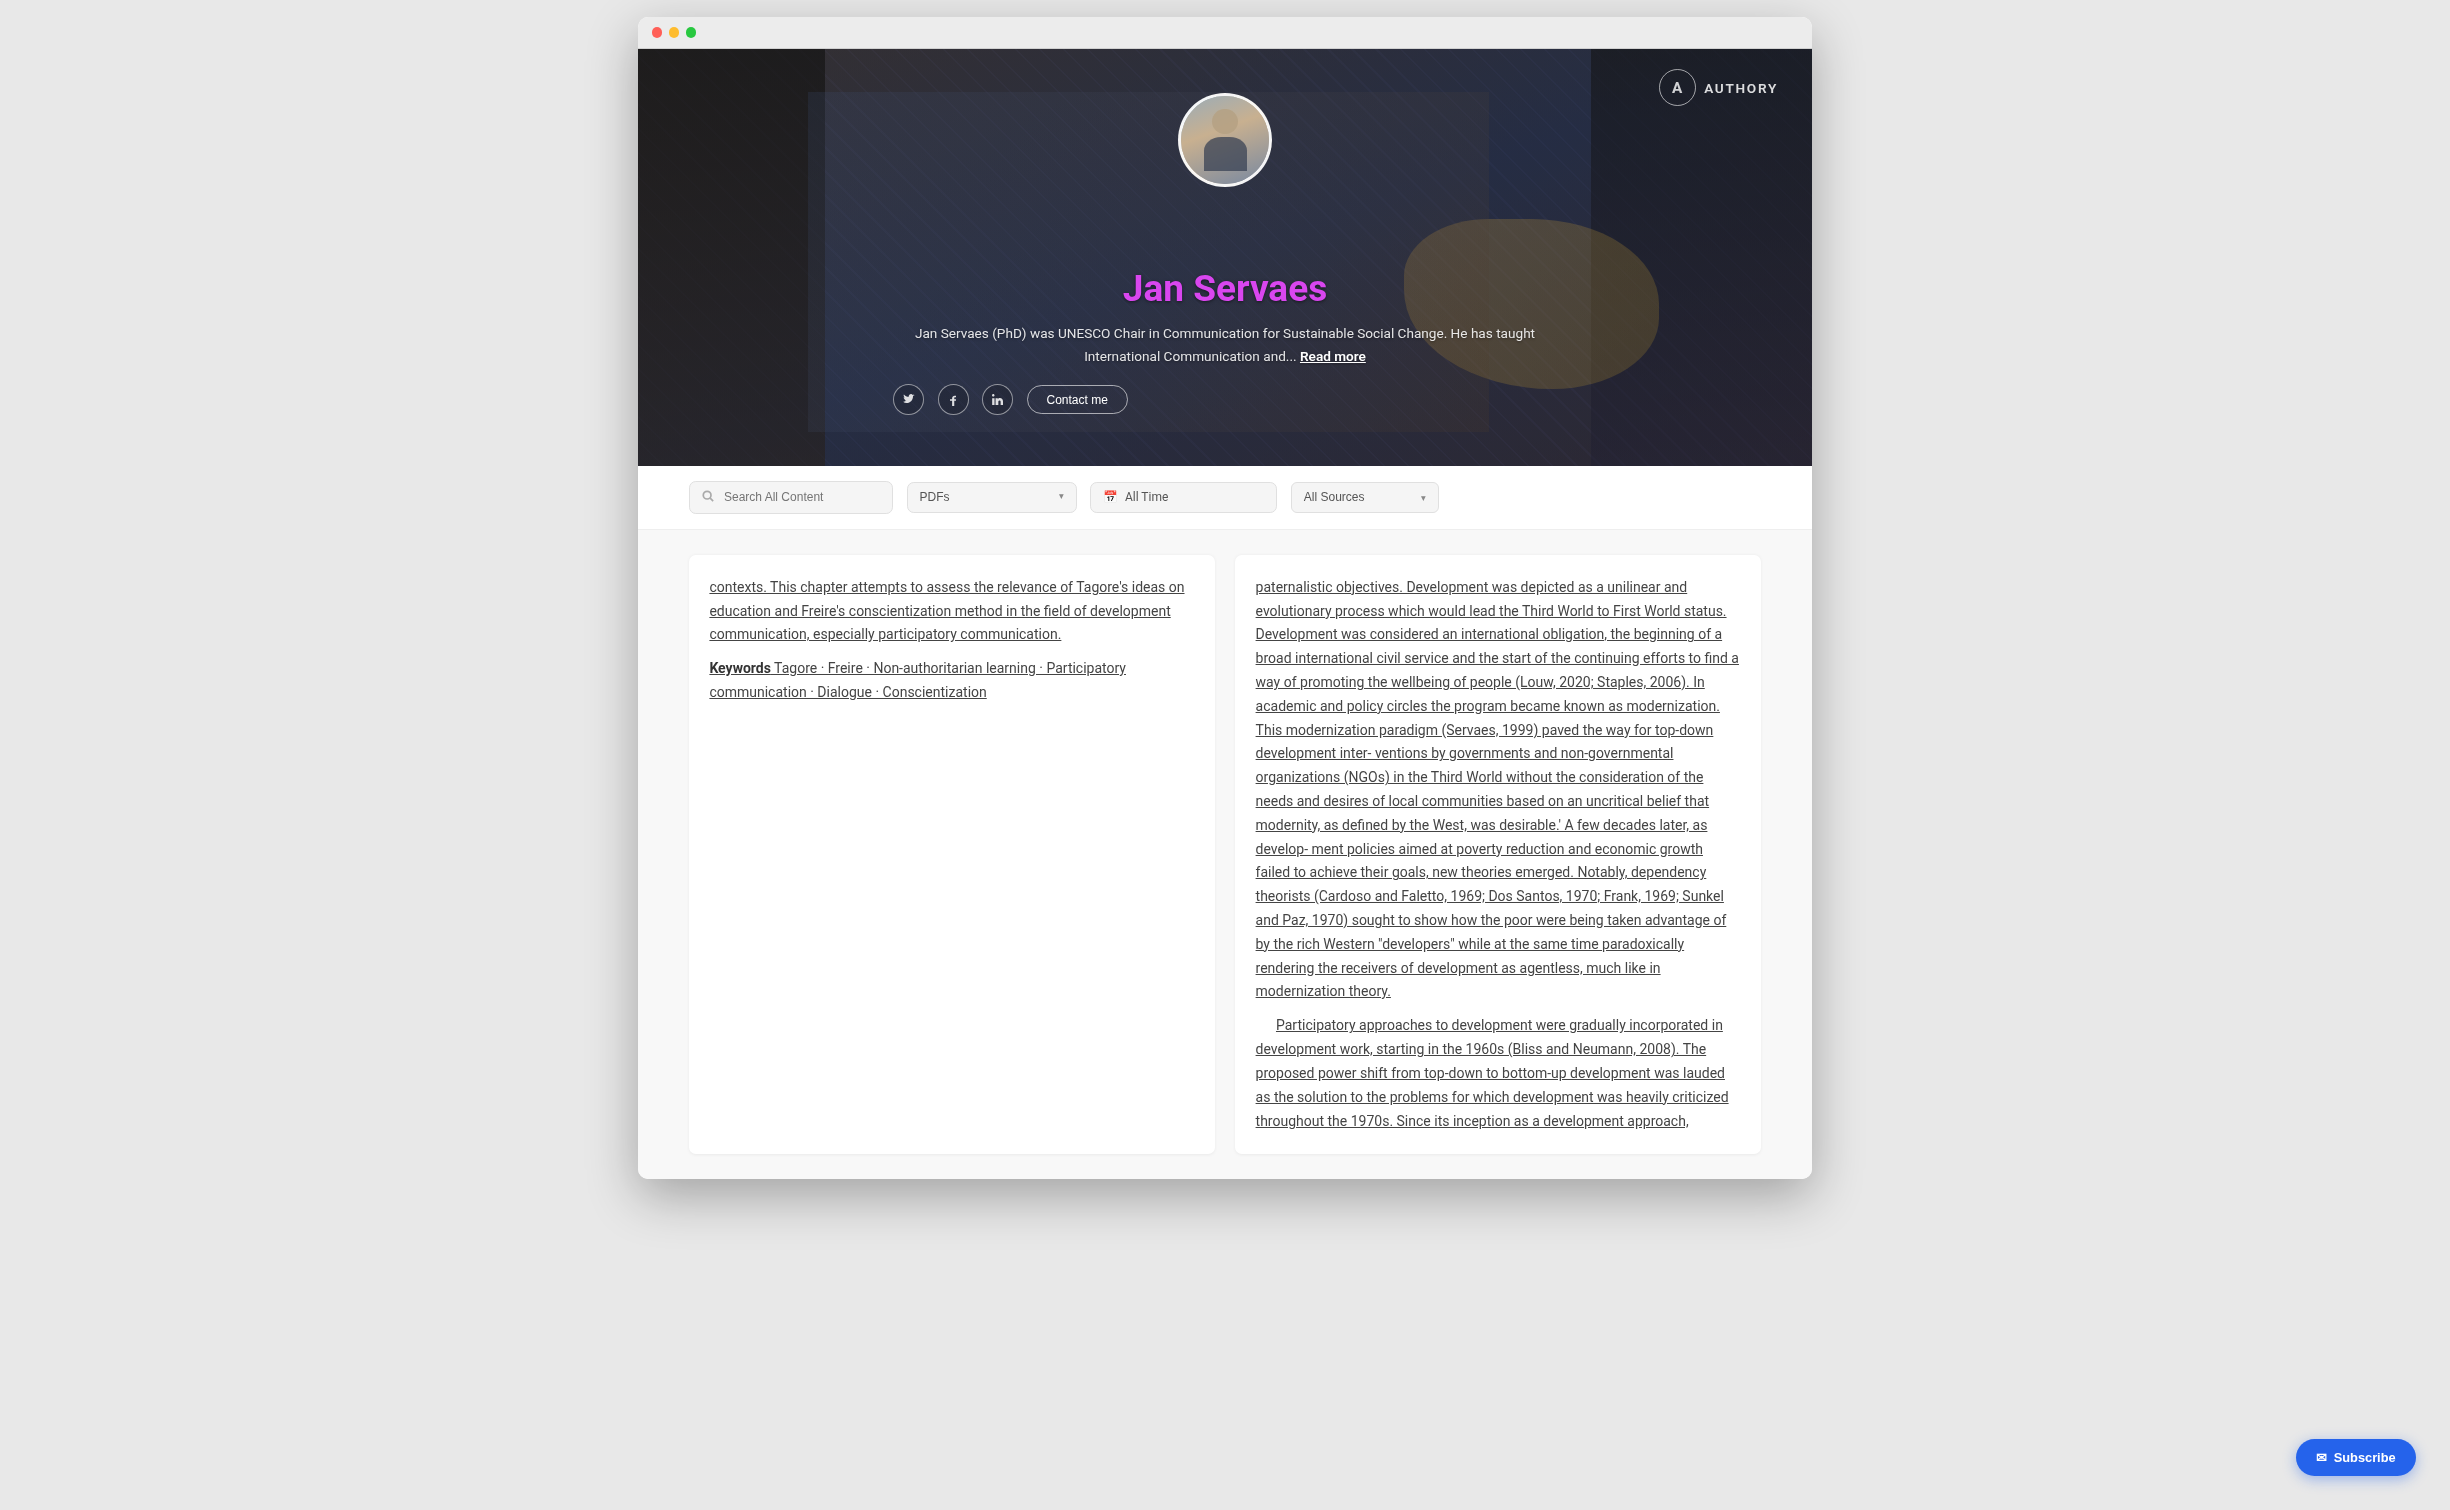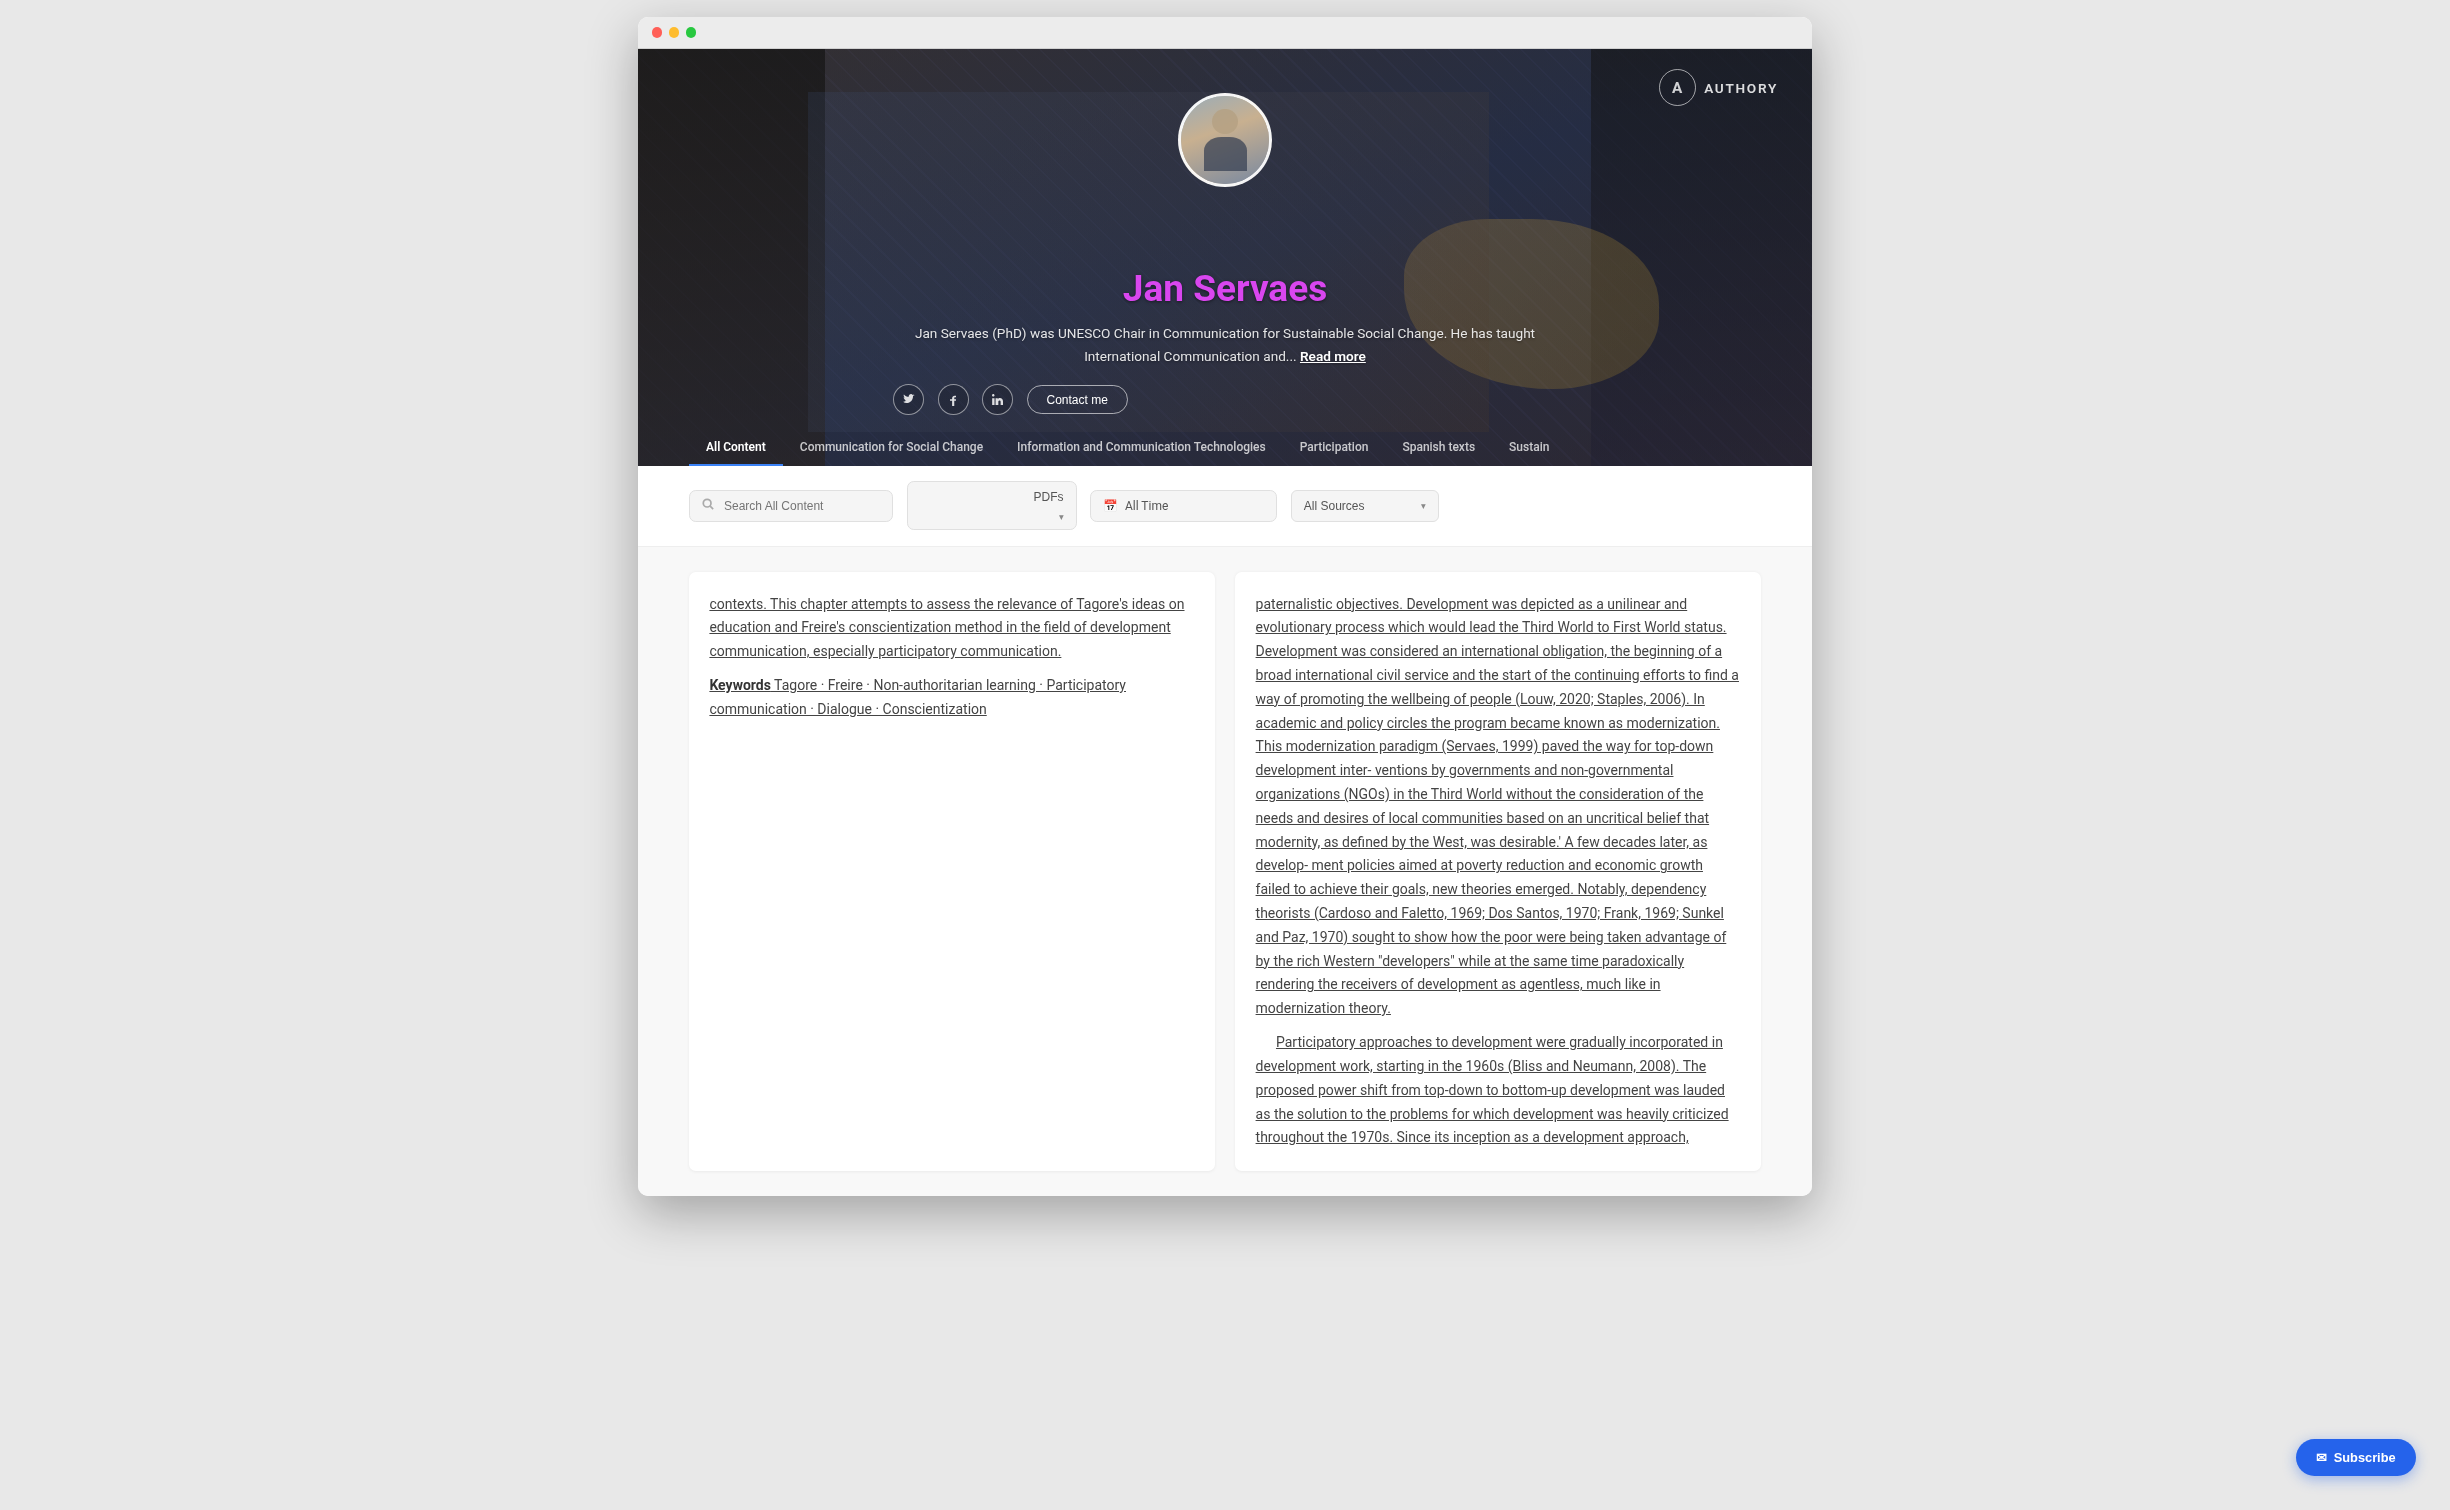--- a/index.html
+++ b/index.html
@@ -429,14 +429,6 @@
       </div>
     </div>
 
-    <div class="tabs-bar">
-      <div class="tab-item active">All Content</div>
-      <div class="tab-item">Communication for Social Change</div>
-      <div class="tab-item">Information and Communication Technologies</div>
-      <div class="tab-item">Participation</div>
-      <div class="tab-item">Spanish texts</div>
-      <div class="tab-item">Sustain</div>
-    </div>
   </div>
 
   <div class="content-area">

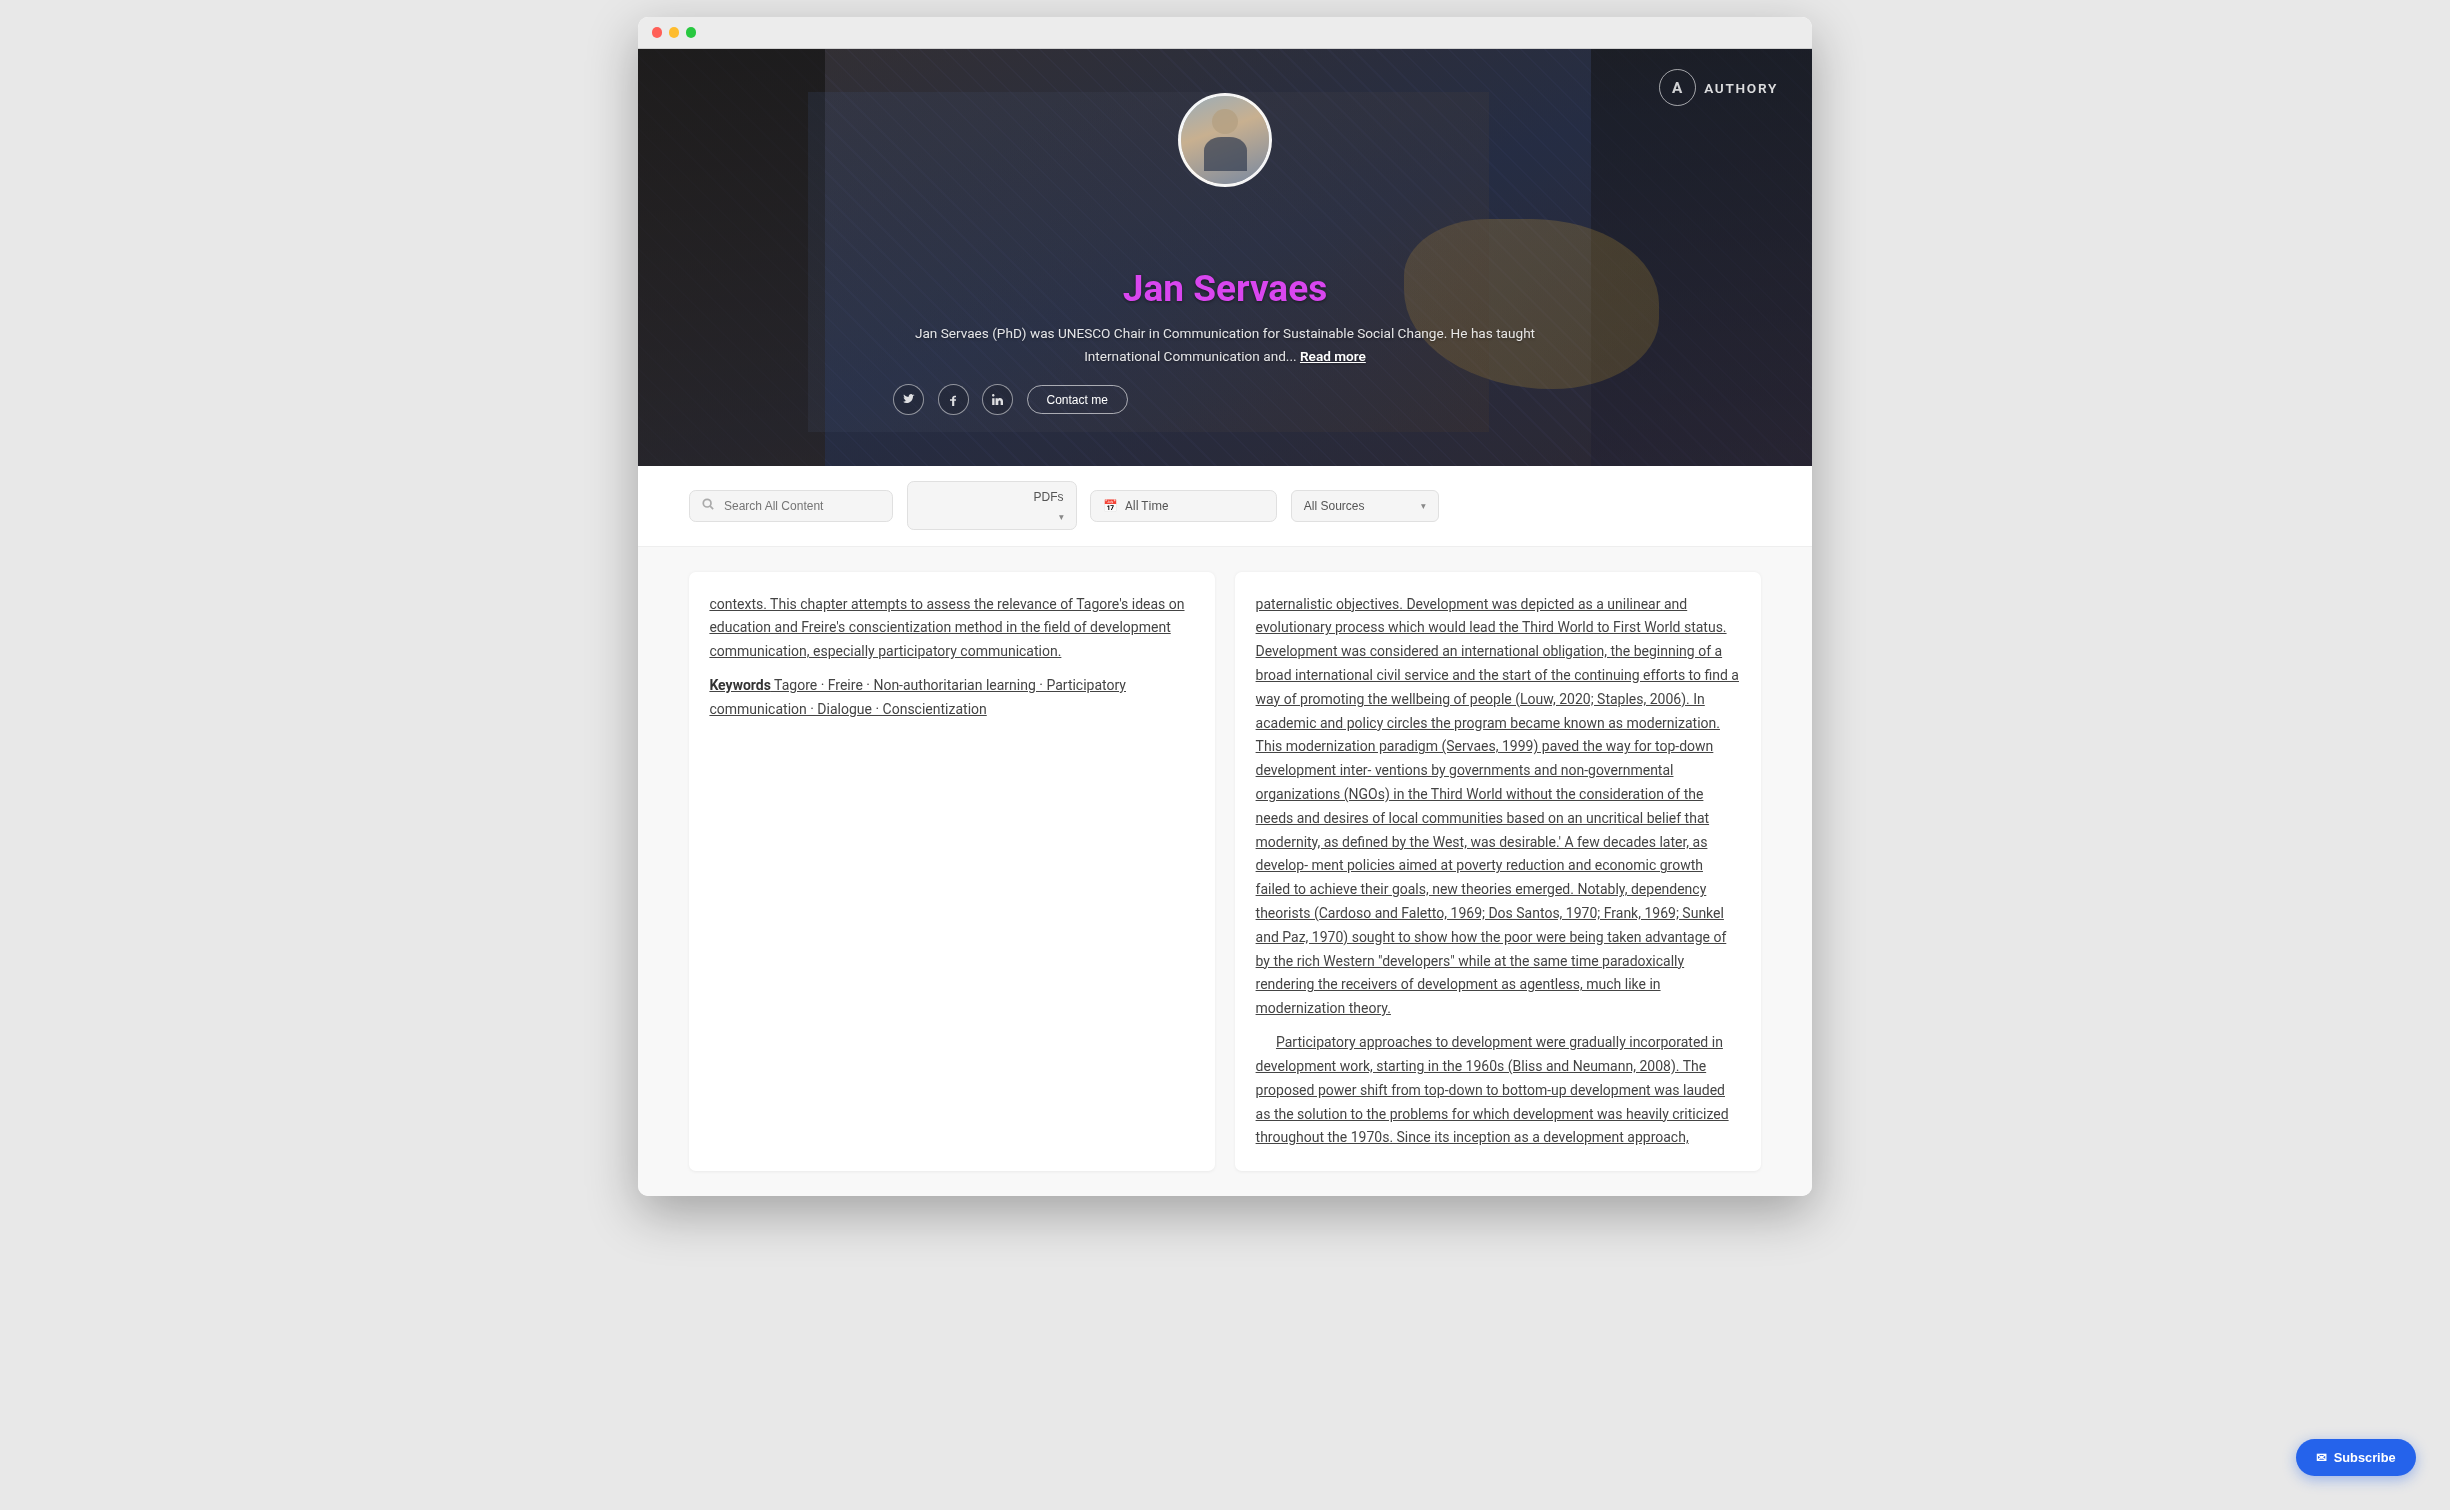--- a/index.html
+++ b/index.html
@@ -265,7 +265,7 @@
     }
     .dropdown-btn {
       display: flex;
-      align-items: flex-end;
+      align-items: flex-start;
       gap: 6.8px;
       background: #f5f5f5;
       border: 0.9px solid #e0e0e0;
@@ -276,7 +276,6 @@
       cursor: pointer;
       width: 170px;
       justify-content: space-between;
-      flex-direction: column;
     }
     .dropdown-btn-date {
       display: flex;

